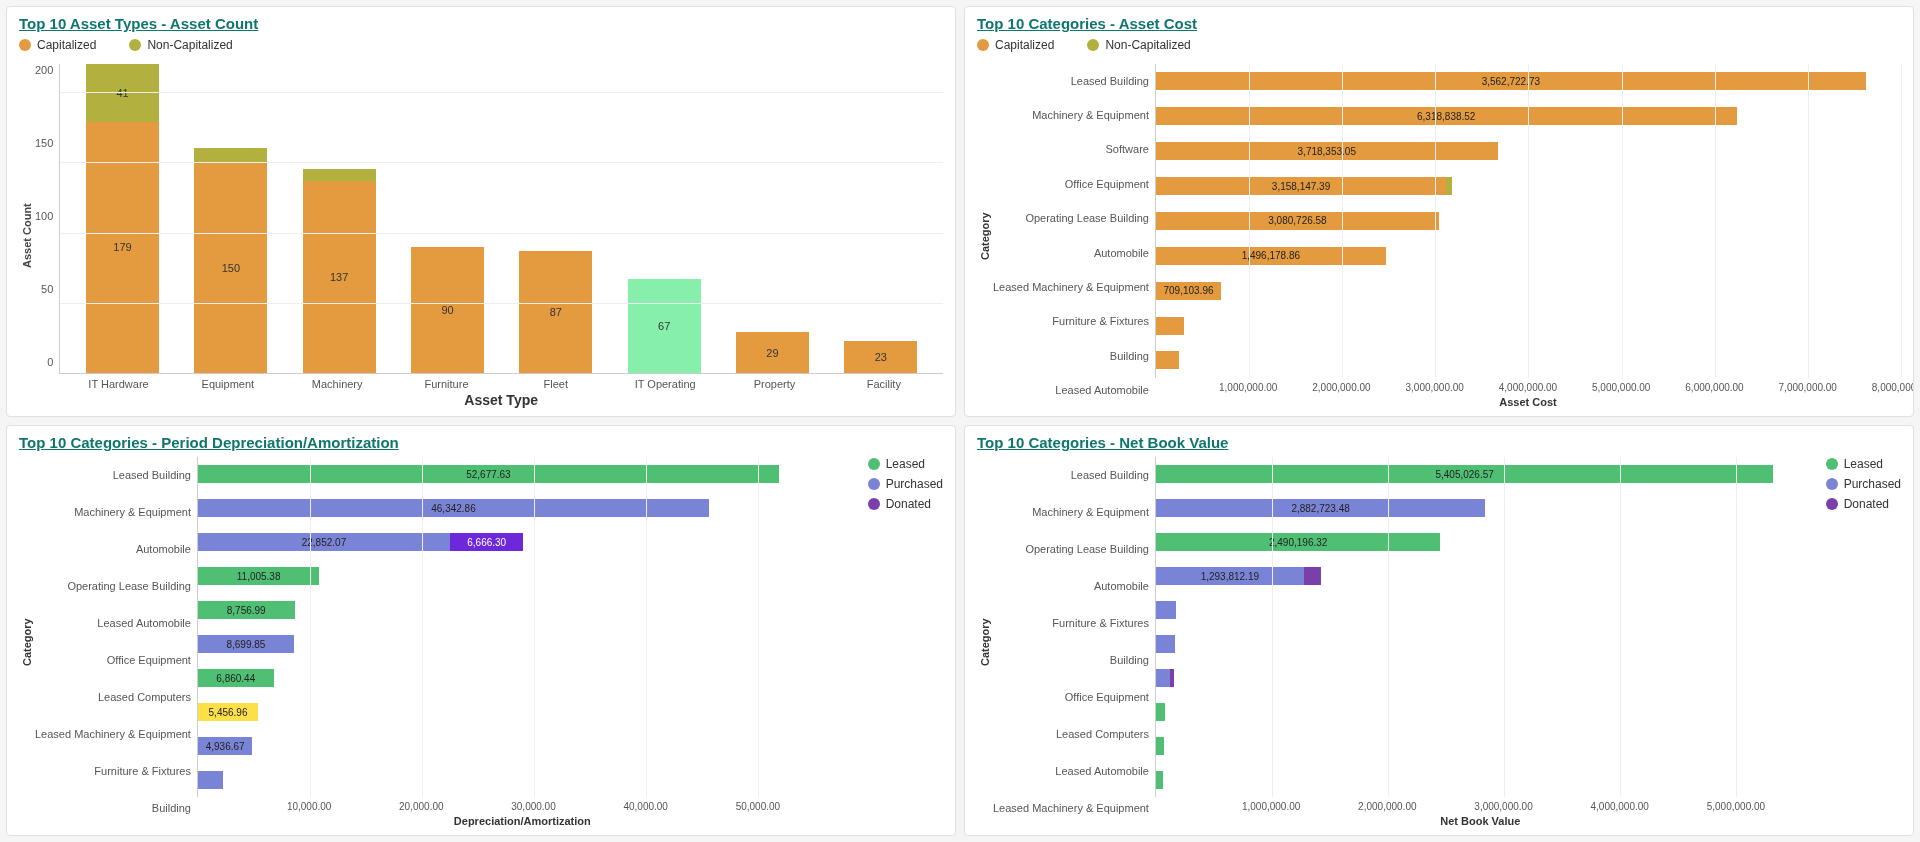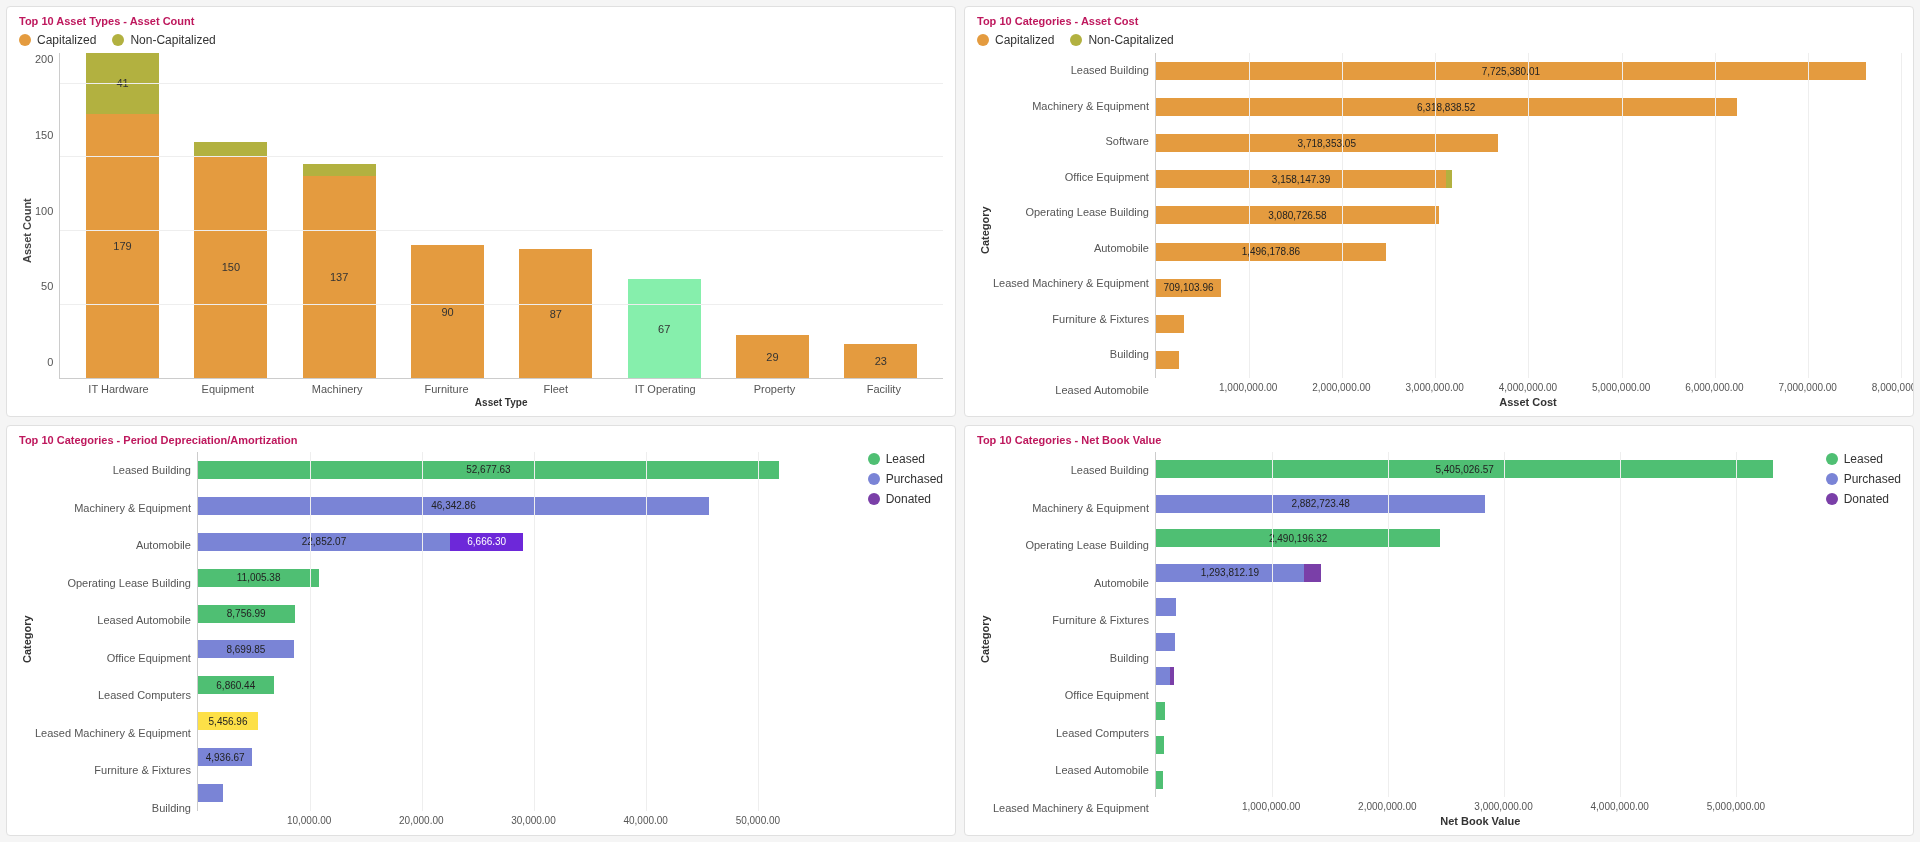--- a/index.html
+++ b/index.html
@@ -30,9 +30,10 @@
   }
   .panel-title {
     font-weight: 700;
-    font-size: 11px;
-    color: #be185d;
+    font-size: 15px;
+    color: #0f766e;
     margin-bottom: 6px;
+    text-decoration: underline;
   }
   .legend {
     display: flex;

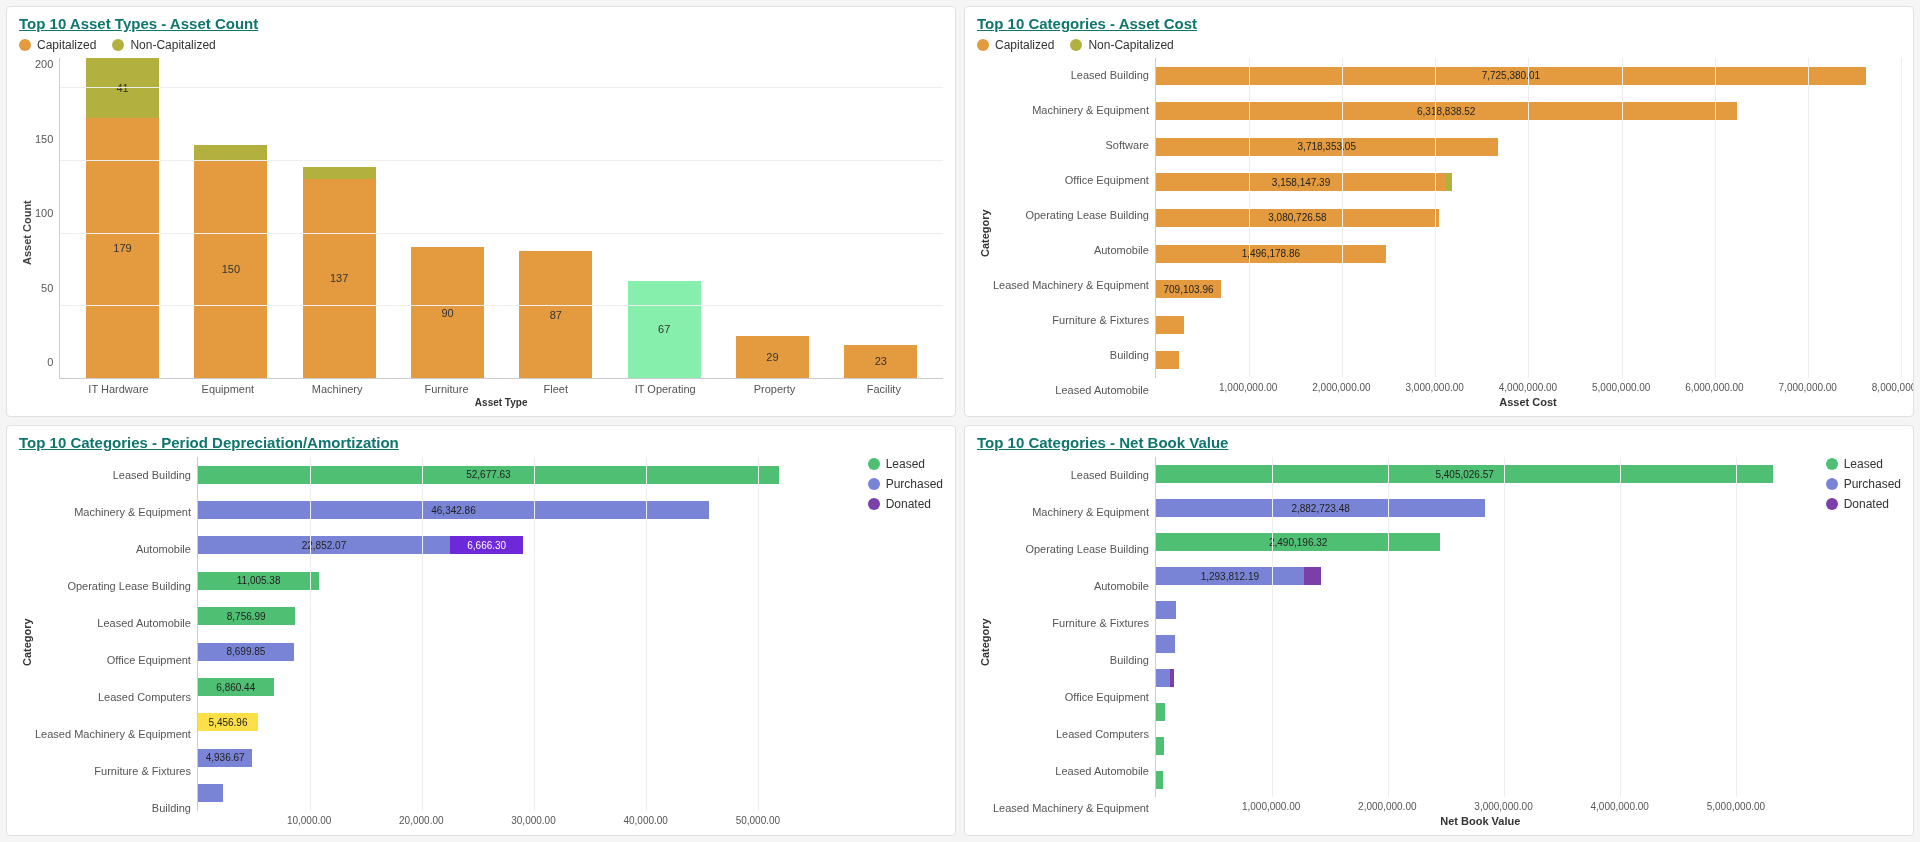--- a/index.html
+++ b/index.html
@@ -37,9 +37,9 @@
   }
   .legend {
     display: flex;
-    gap: 16px;
+    gap: 33px;
     font-size: 12px;
-    margin-bottom: 6px;
+    margin-bottom: 12px;
     flex-wrap: wrap;
   }
   .legend-item {

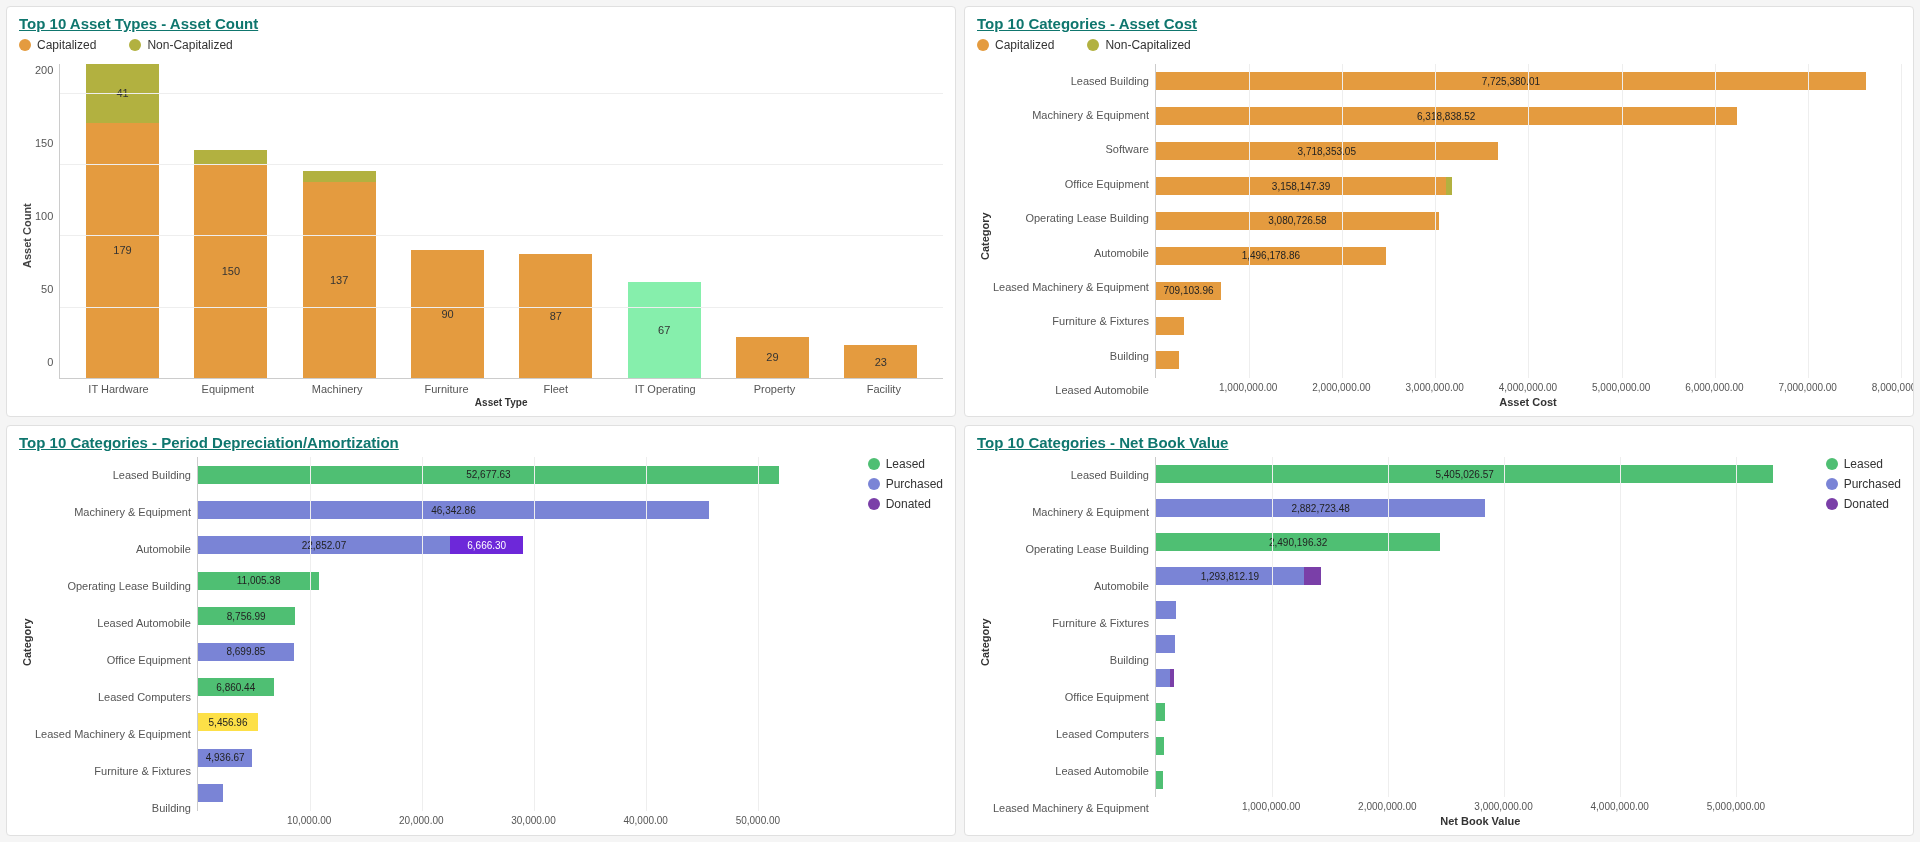--- a/index.html
+++ b/index.html
@@ -335,7 +335,7 @@
               <div class="h-vgrid" style="left:87.5%"></div>
               <div class="h-vgrid" style="left:100%"></div>
               <div class="h-row">
-                <div class="h-seg" style="width:96.56725012499999%;background:#e49b3f;color:#222">7,725,380.01</div>
+                <div class="h-seg" style="width:96.56725012499999%;background:#e49b3f;color:#222">3,562,722.73</div>
               </div>
               <div class="h-row">
                 <div class="h-seg" style="width:78.98548149999999%;background:#e49b3f;color:#222">6,318,838.52</div>

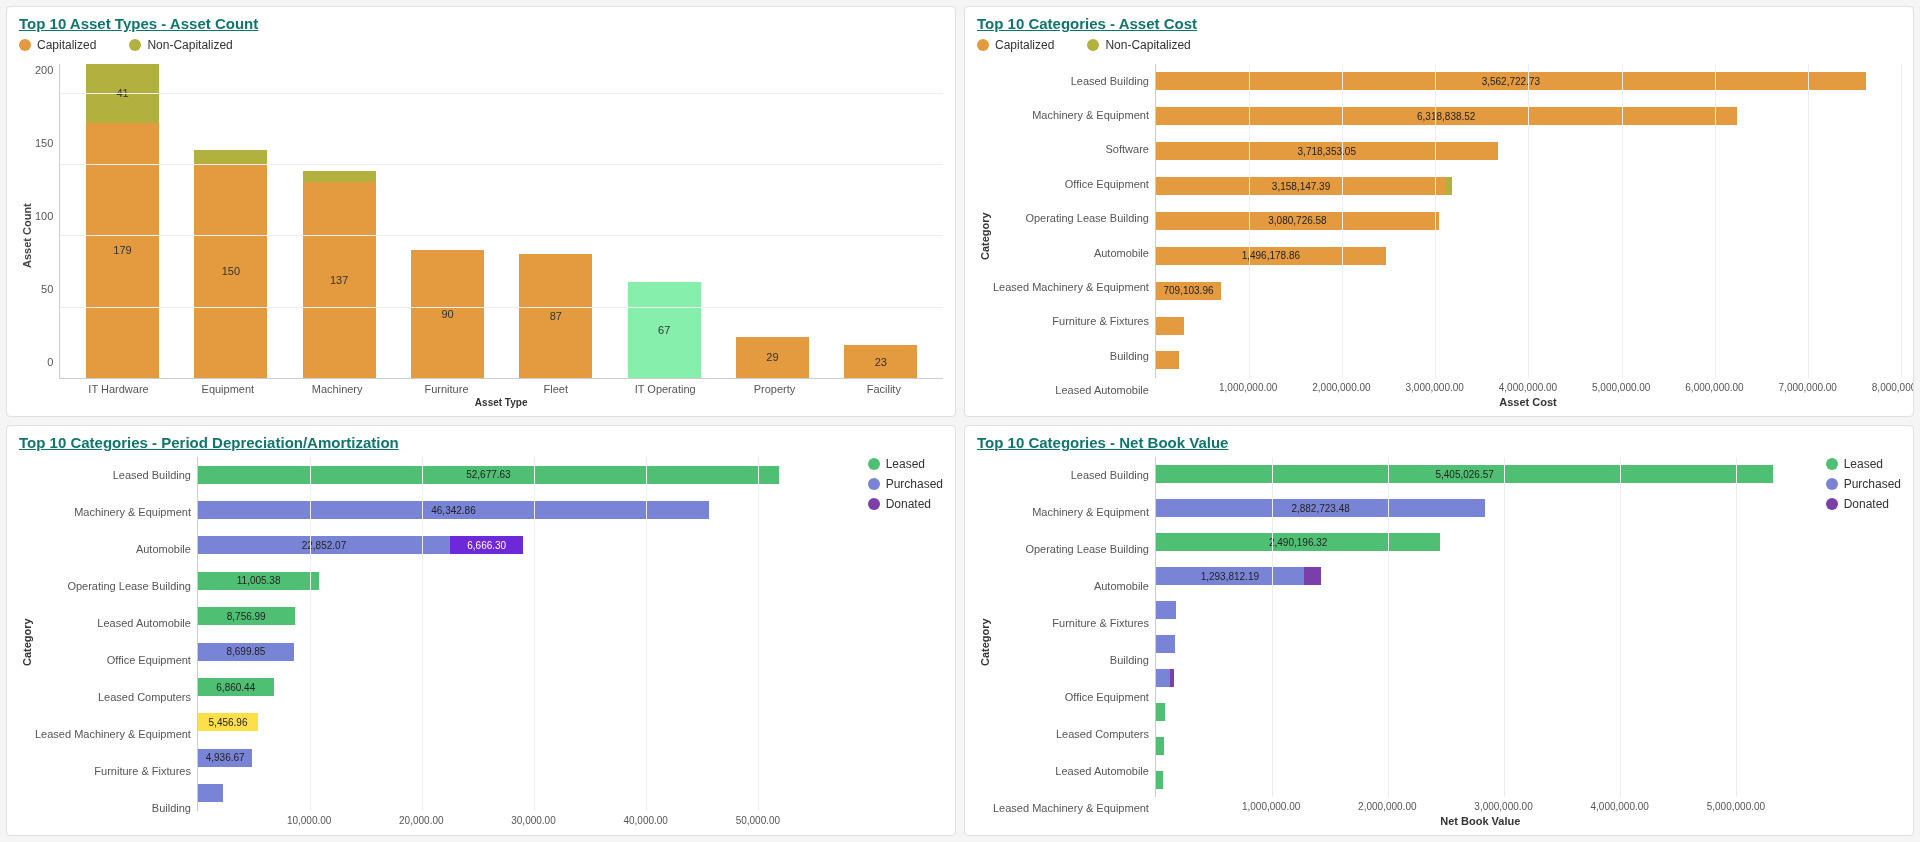--- a/index.html
+++ b/index.html
@@ -124,7 +124,7 @@
     padding:4px 10px 0 10px;
   }
   .v-x-labels span { flex:1; text-align:center; font-size:11px; color:#555; }
-  .v-x-title { text-align:center; font-size:10px; font-weight:600; margin-top:2px; }
+  .v-x-title { text-align:center; font-size:14px; font-weight:600; margin-top:2px; }
 
   
   .hchart {

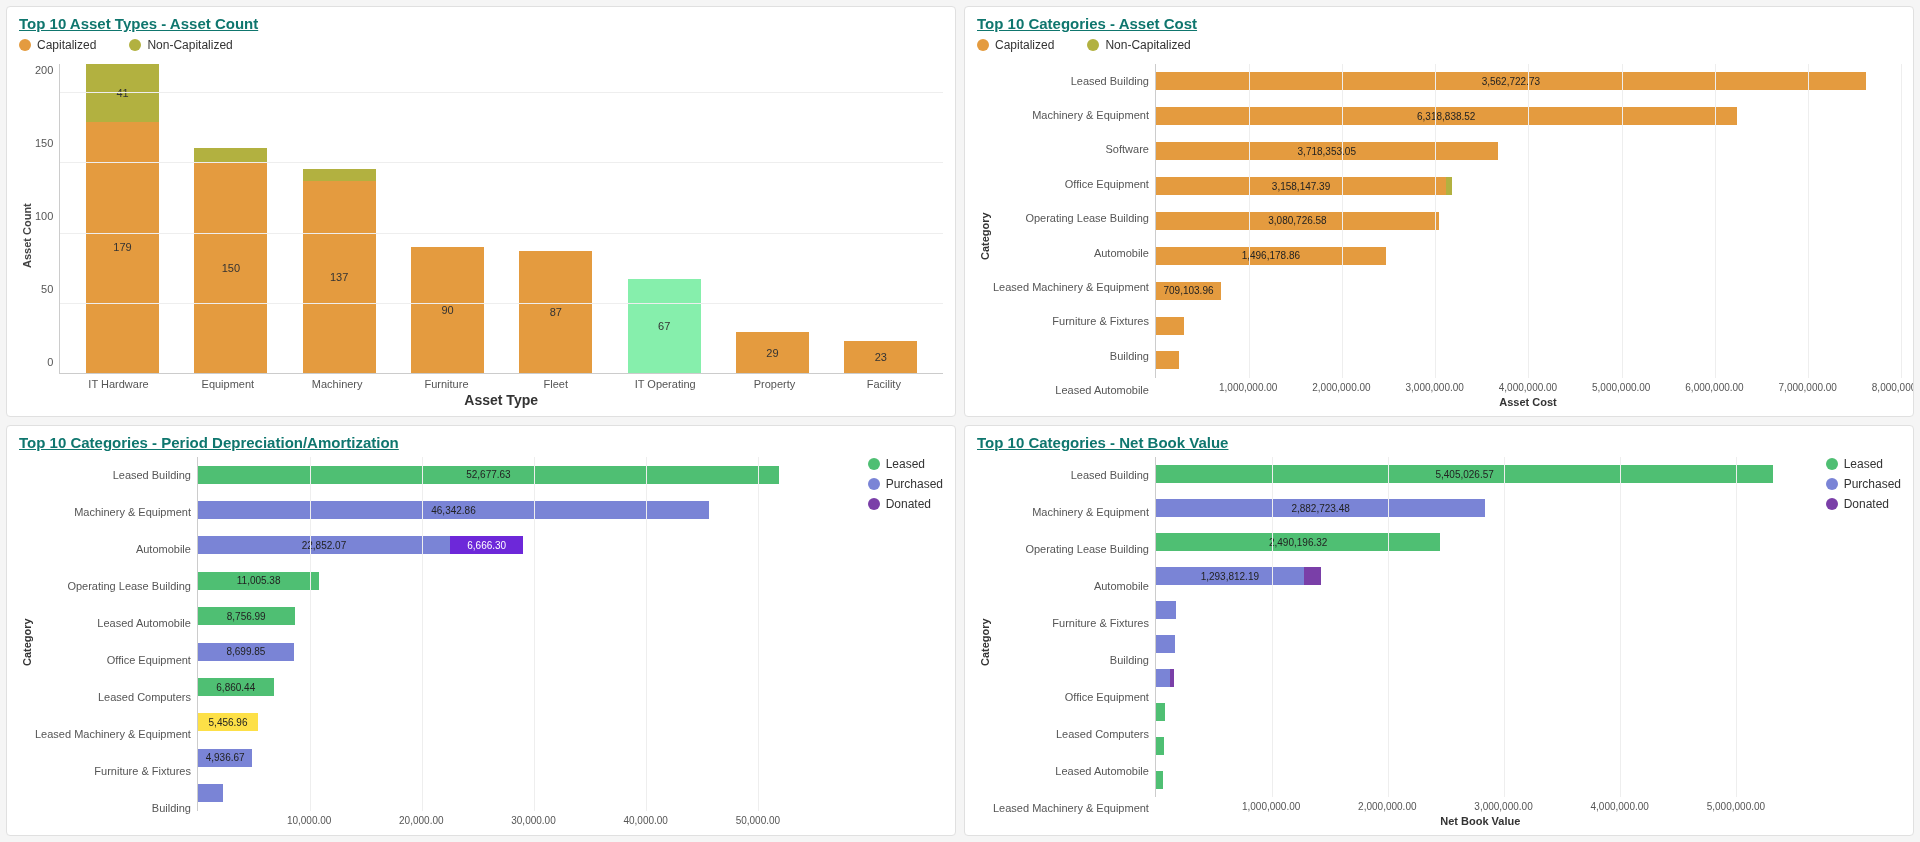--- a/index.html
+++ b/index.html
@@ -442,6 +442,7 @@
               <span class="h-x-tick" style="left:68.96551724137932%">40,000.00</span>
               <span class="h-x-tick" style="left:86.20689655172413%">50,000.00</span>
             </div>
+            <div class="h-x-title">Depreciation/Amortization</div>
           </div>
           <div class="legend-vertical">
             <div class="legend-item">

